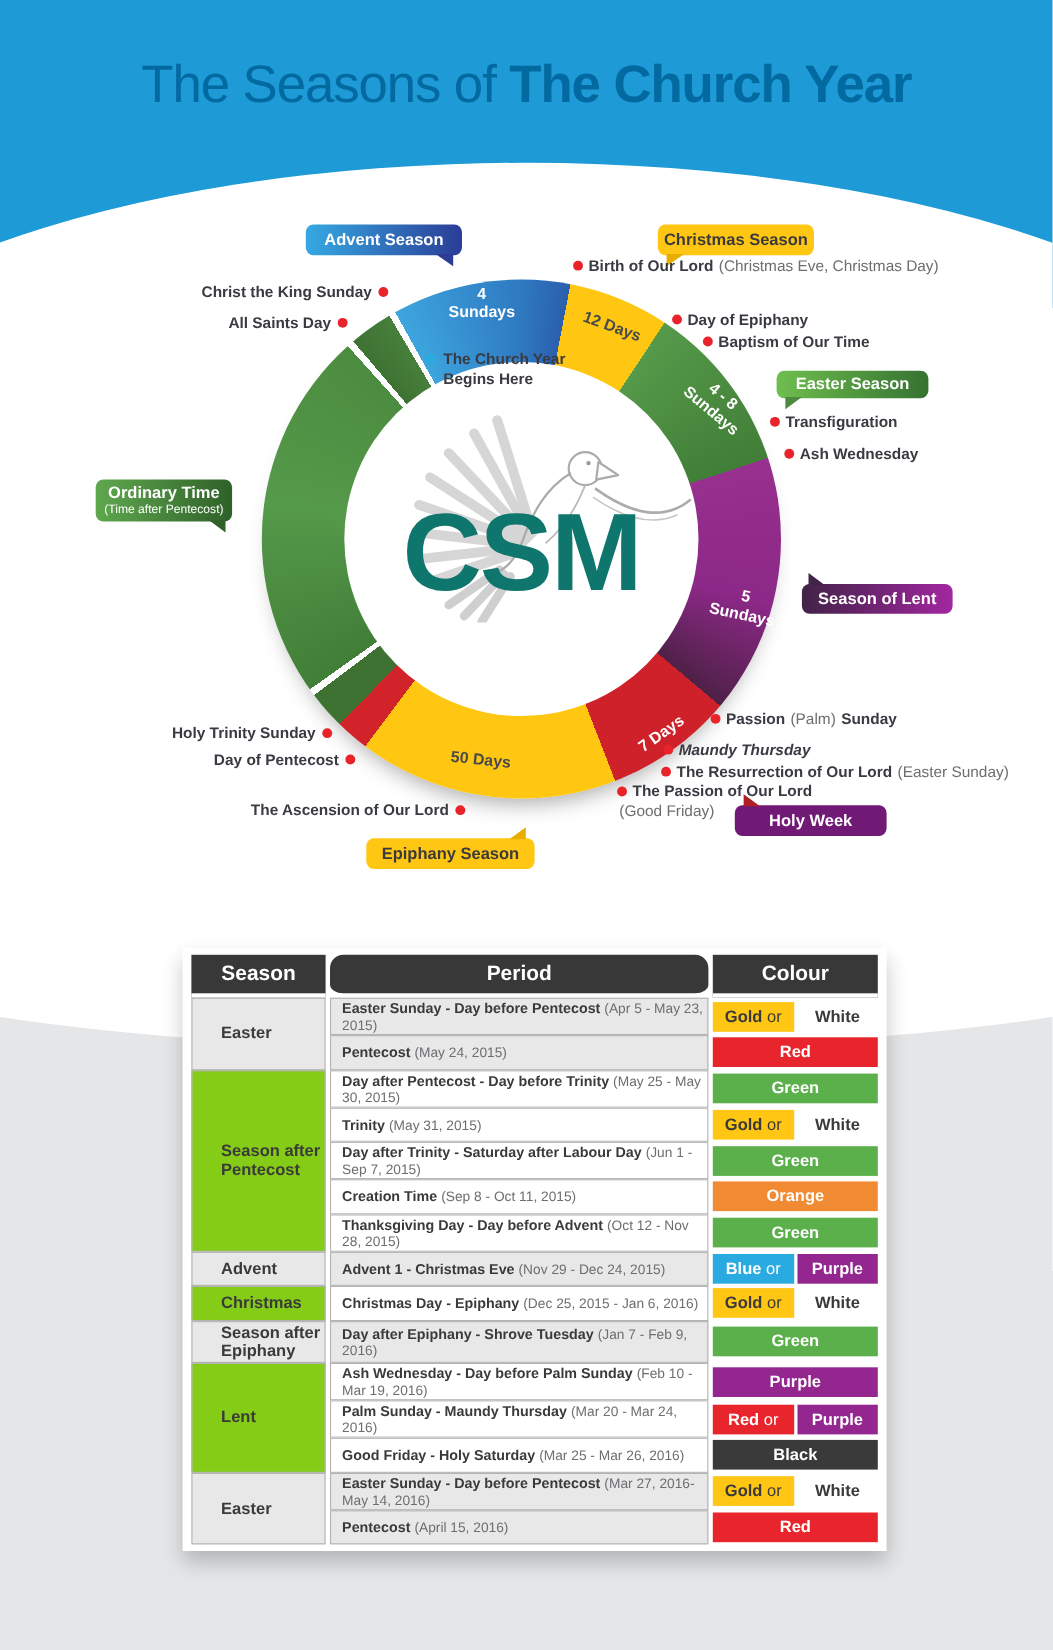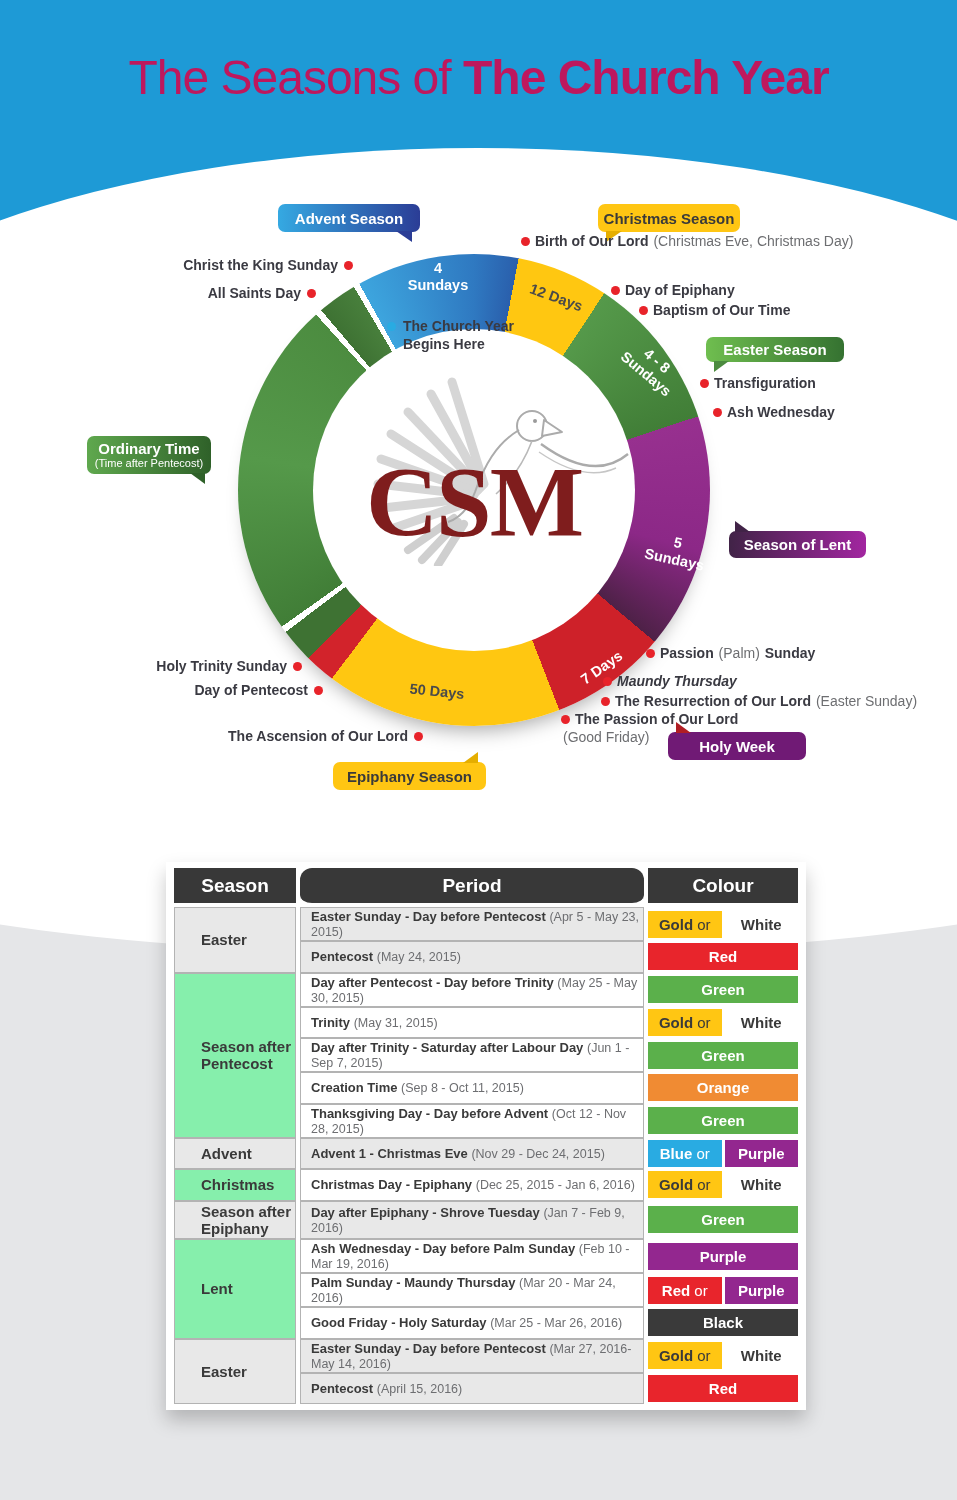--- a/index.html
+++ b/index.html
@@ -13,7 +13,7 @@
   .header-curve{position:absolute;left:-212px;top:148px;width:1380px;height:520px;
      background:#ffffff;border-radius:50%;}
   .title{position:absolute;left:0;top:50px;width:957px;text-align:center;
-     color:#be185d;font-size:48px;letter-spacing:-1px;white-space:nowrap;}
+     color:#0369a1;font-size:48px;letter-spacing:-1px;white-space:nowrap;}
   .title b{font-weight:700;}
   .title .reg{font-weight:400;}
 

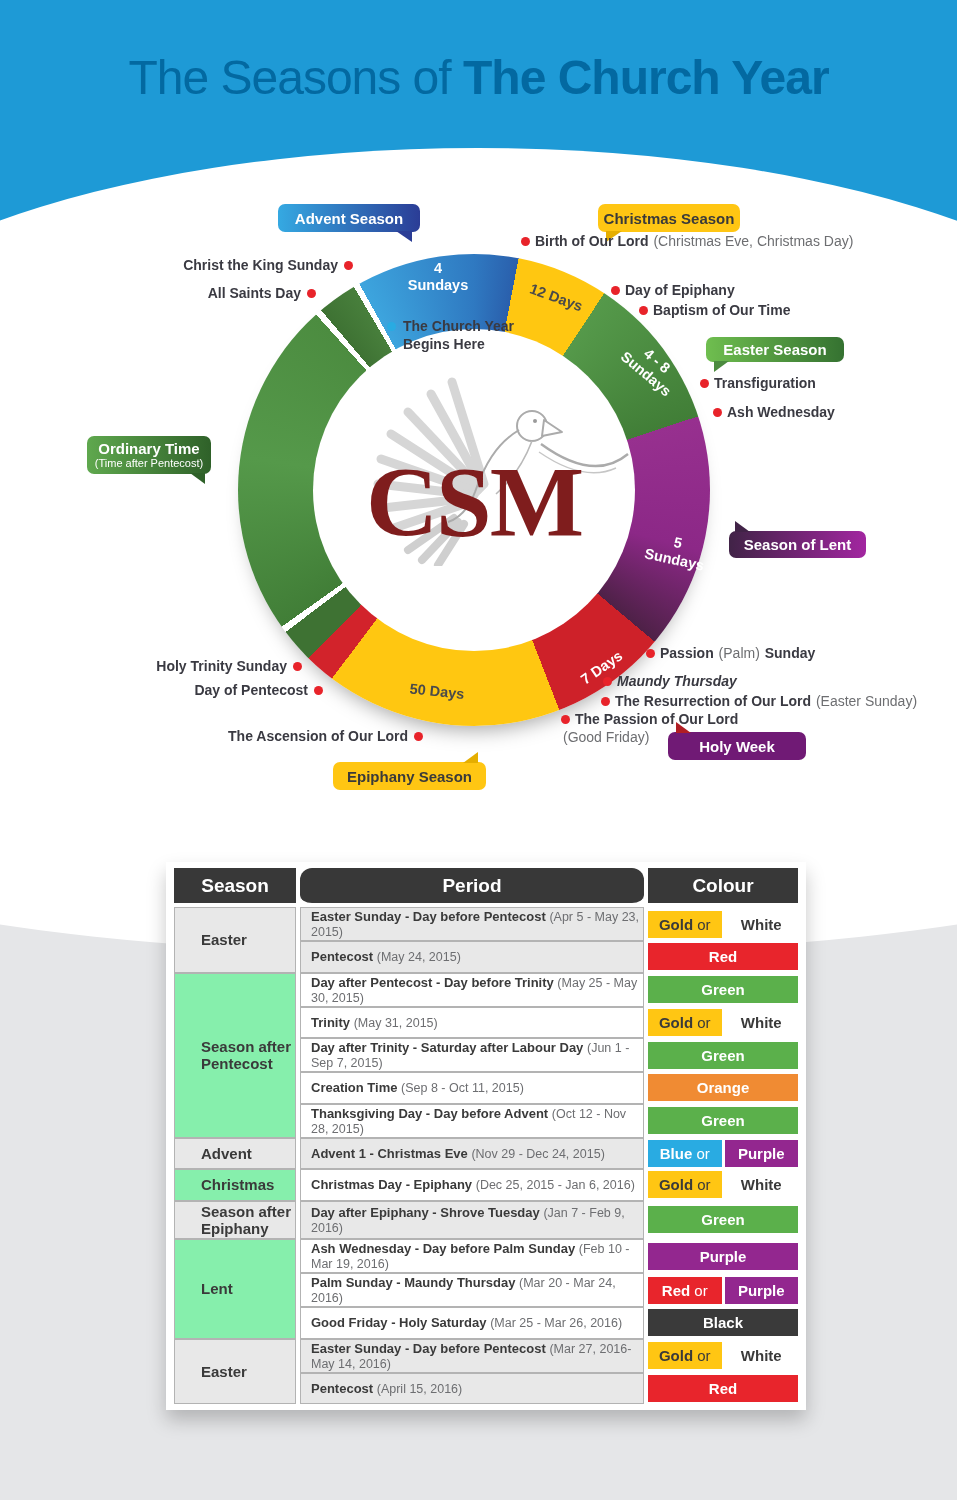--- a/index.html
+++ b/index.html
@@ -46,8 +46,8 @@
   
   .logo-dove{position:absolute;left:336px;top:366px;width:300px;height:200px;}
   .csm{position:absolute;left:313px;top:452px;width:322px;text-align:center;
-    font-family:Liberation Serif, serif;font-weight:bold;font-size:100px;line-height:1;
-    color:#7f1d1d;letter-spacing:-2px;}
+    font-family:Liberation Sans, sans-serif;font-weight:bold;font-size:100px;line-height:1;
+    color:#0f766e;letter-spacing:-2px;}
   .tagline{position:absolute;left:293px;top:552px;width:362px;text-align:center;
     font-family:"Liberation Serif",serif;font-size:18px;color:#8C8C8C;letter-spacing:.5px;}
 

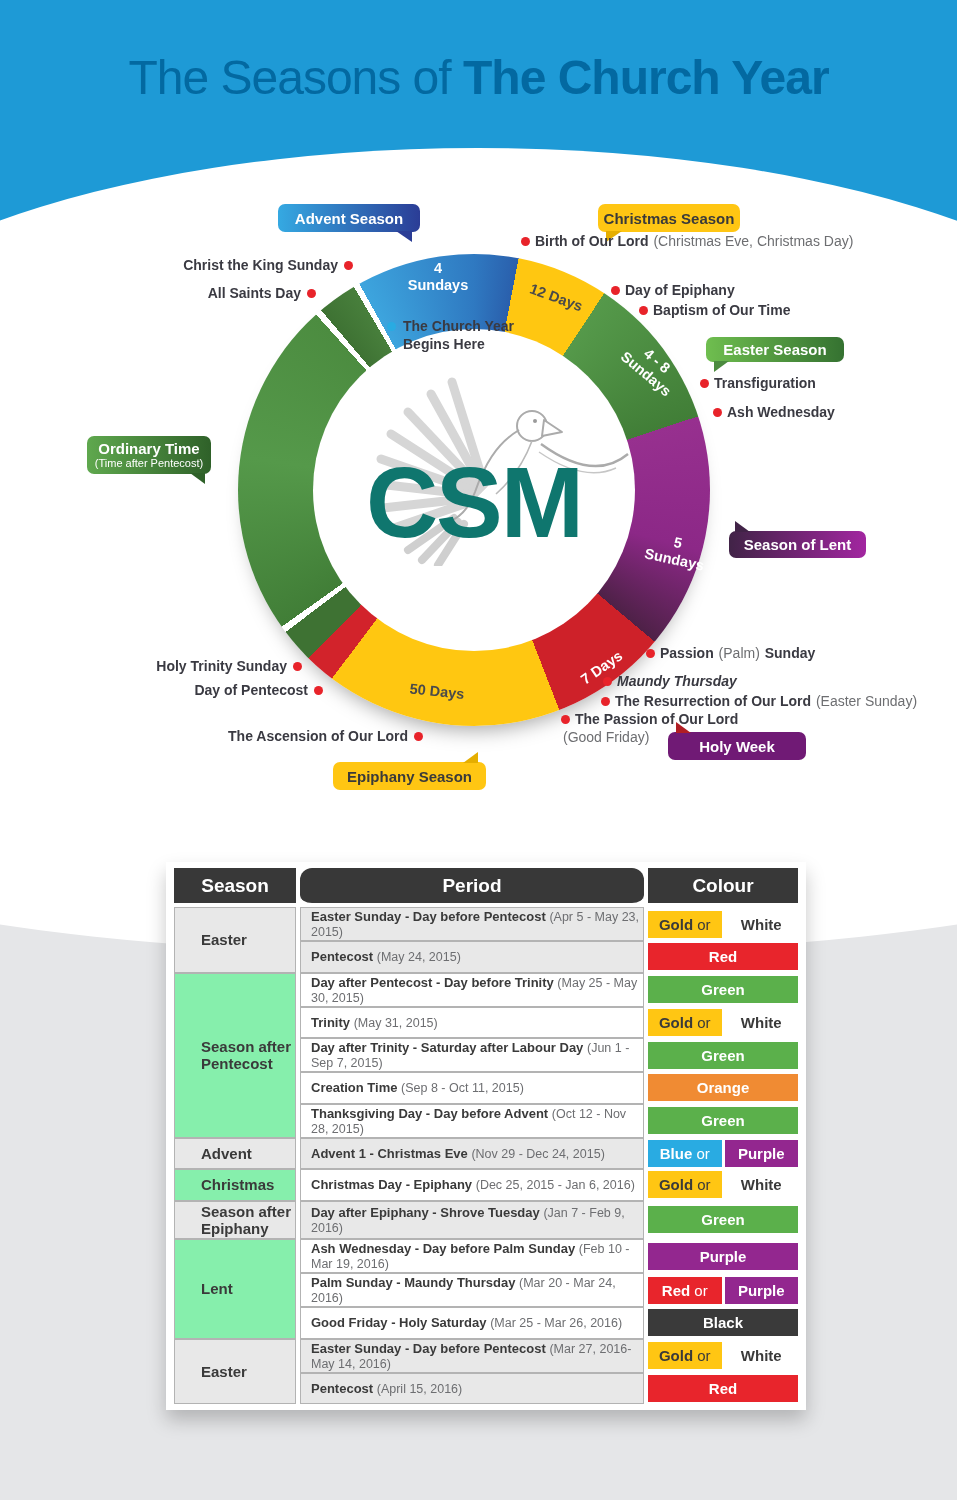--- a/index.html
+++ b/index.html
@@ -124,7 +124,7 @@
   .th-colour{width:148px;}
   .lit td{height:31.5px;box-sizing:border-box;}
   .season-cell{border:1px solid #B3B3B3;font-size:15px;font-weight:bold;color:#3A3A3A;
-    padding-left:26px;background:#86efac;vertical-align:middle;line-height:1.15;}
+    padding-left:26px;background:#84cc16;vertical-align:middle;line-height:1.15;}
   .period-cell{border:1px solid #B3B3B3;font-size:13px;color:#3A3A3A;padding-left:10px;
     background:#fff;vertical-align:middle;}
   .period-cell b{font-weight:bold;}

